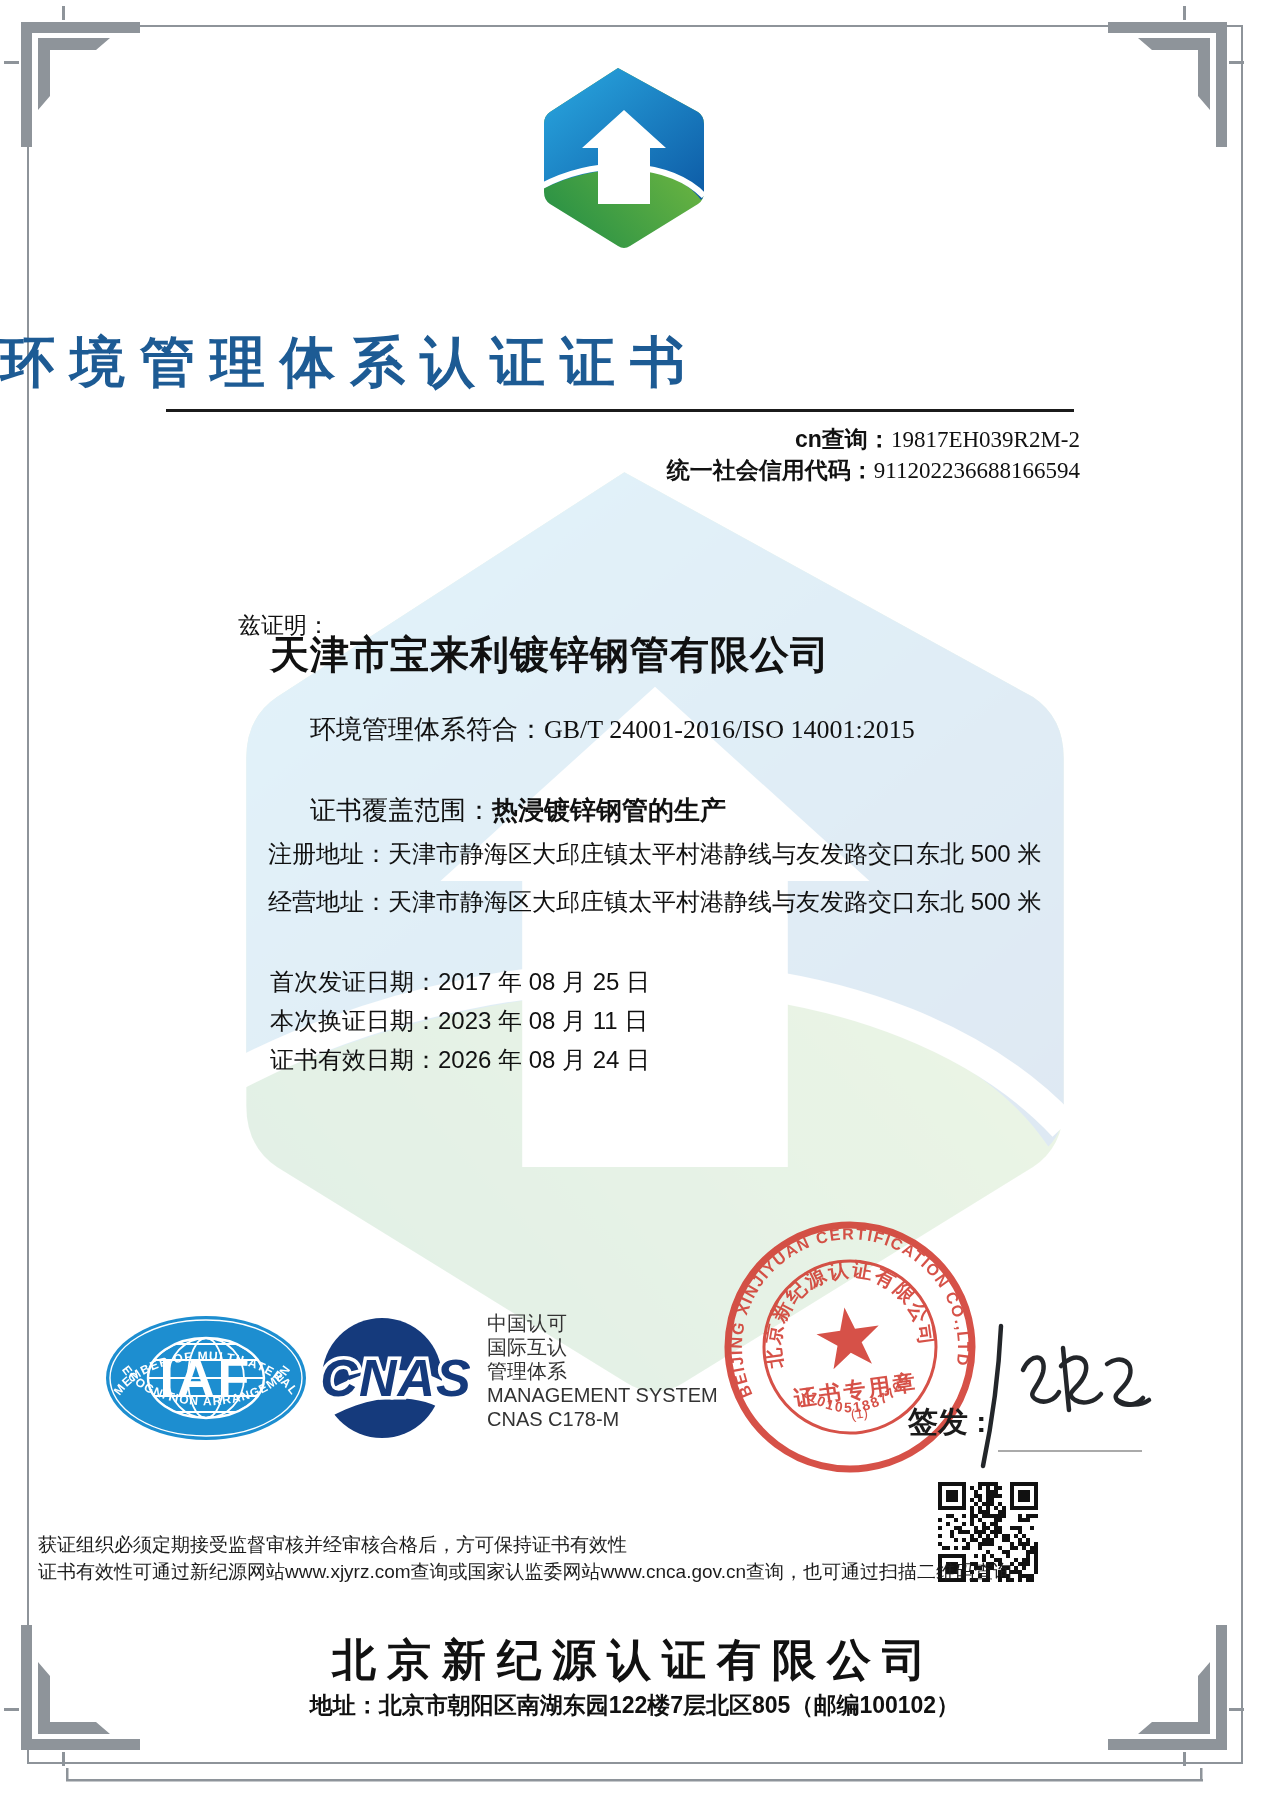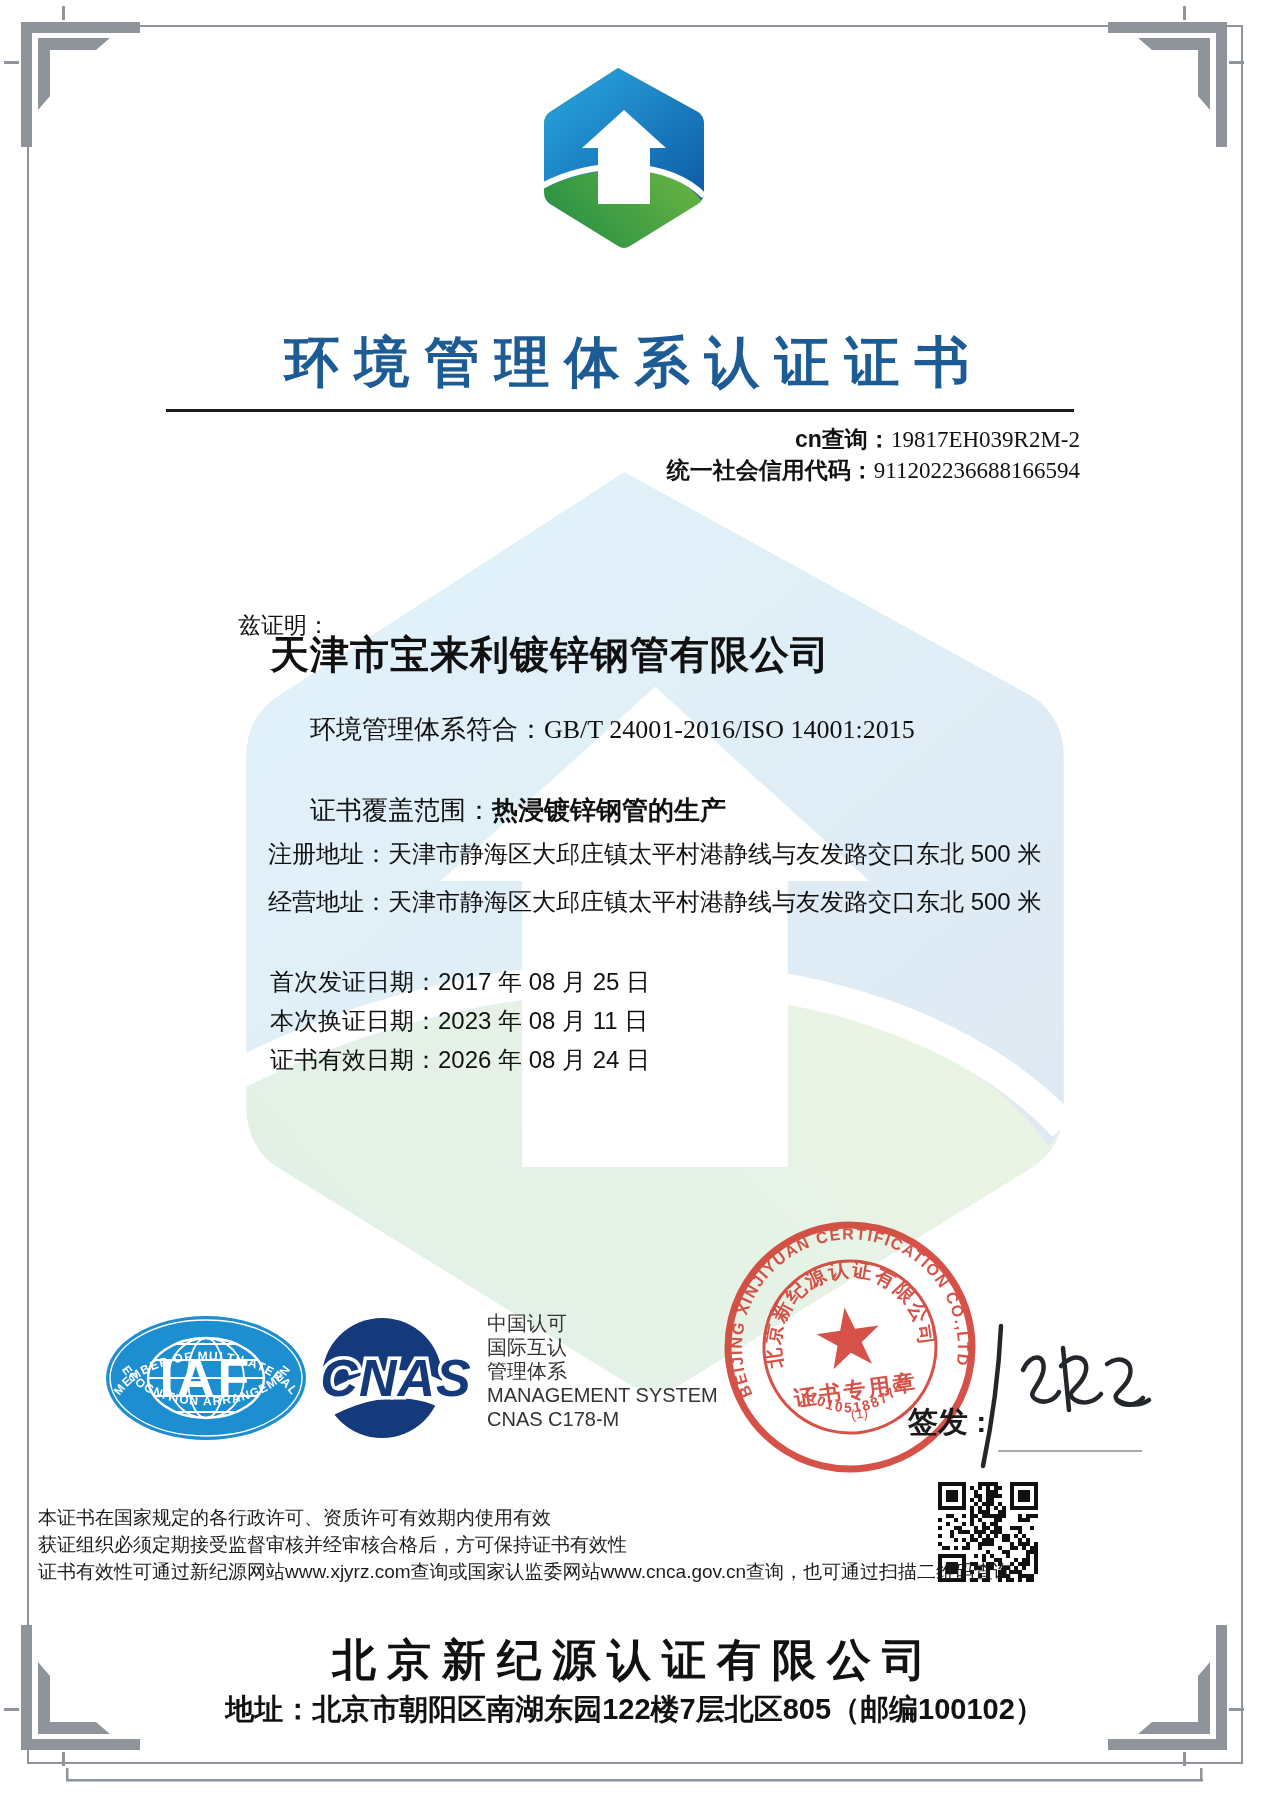--- a/index.html
+++ b/index.html
@@ -7,7 +7,7 @@
         font-family:"Liberation Sans","DejaVu Sans",sans-serif;color:#111;}
   .abs{position:absolute;}
   .mono{font-family:Liberation Serif, serif;}
-  .title{left:0;right:0;top:326px;text-align:center;font-size:55px;font-weight:bold;
+  .title{left:0;right:0;top:326px;font-size:55px;font-weight:bold;
          color:#1d5b94;letter-spacing:15px;white-space:nowrap;}
   .title-rule{left:166px;top:409px;width:908px;height:3px;background:#1b1b1b;}
   .cert-meta{right:189px;text-align:right;font-size:23px;white-space:nowrap;}

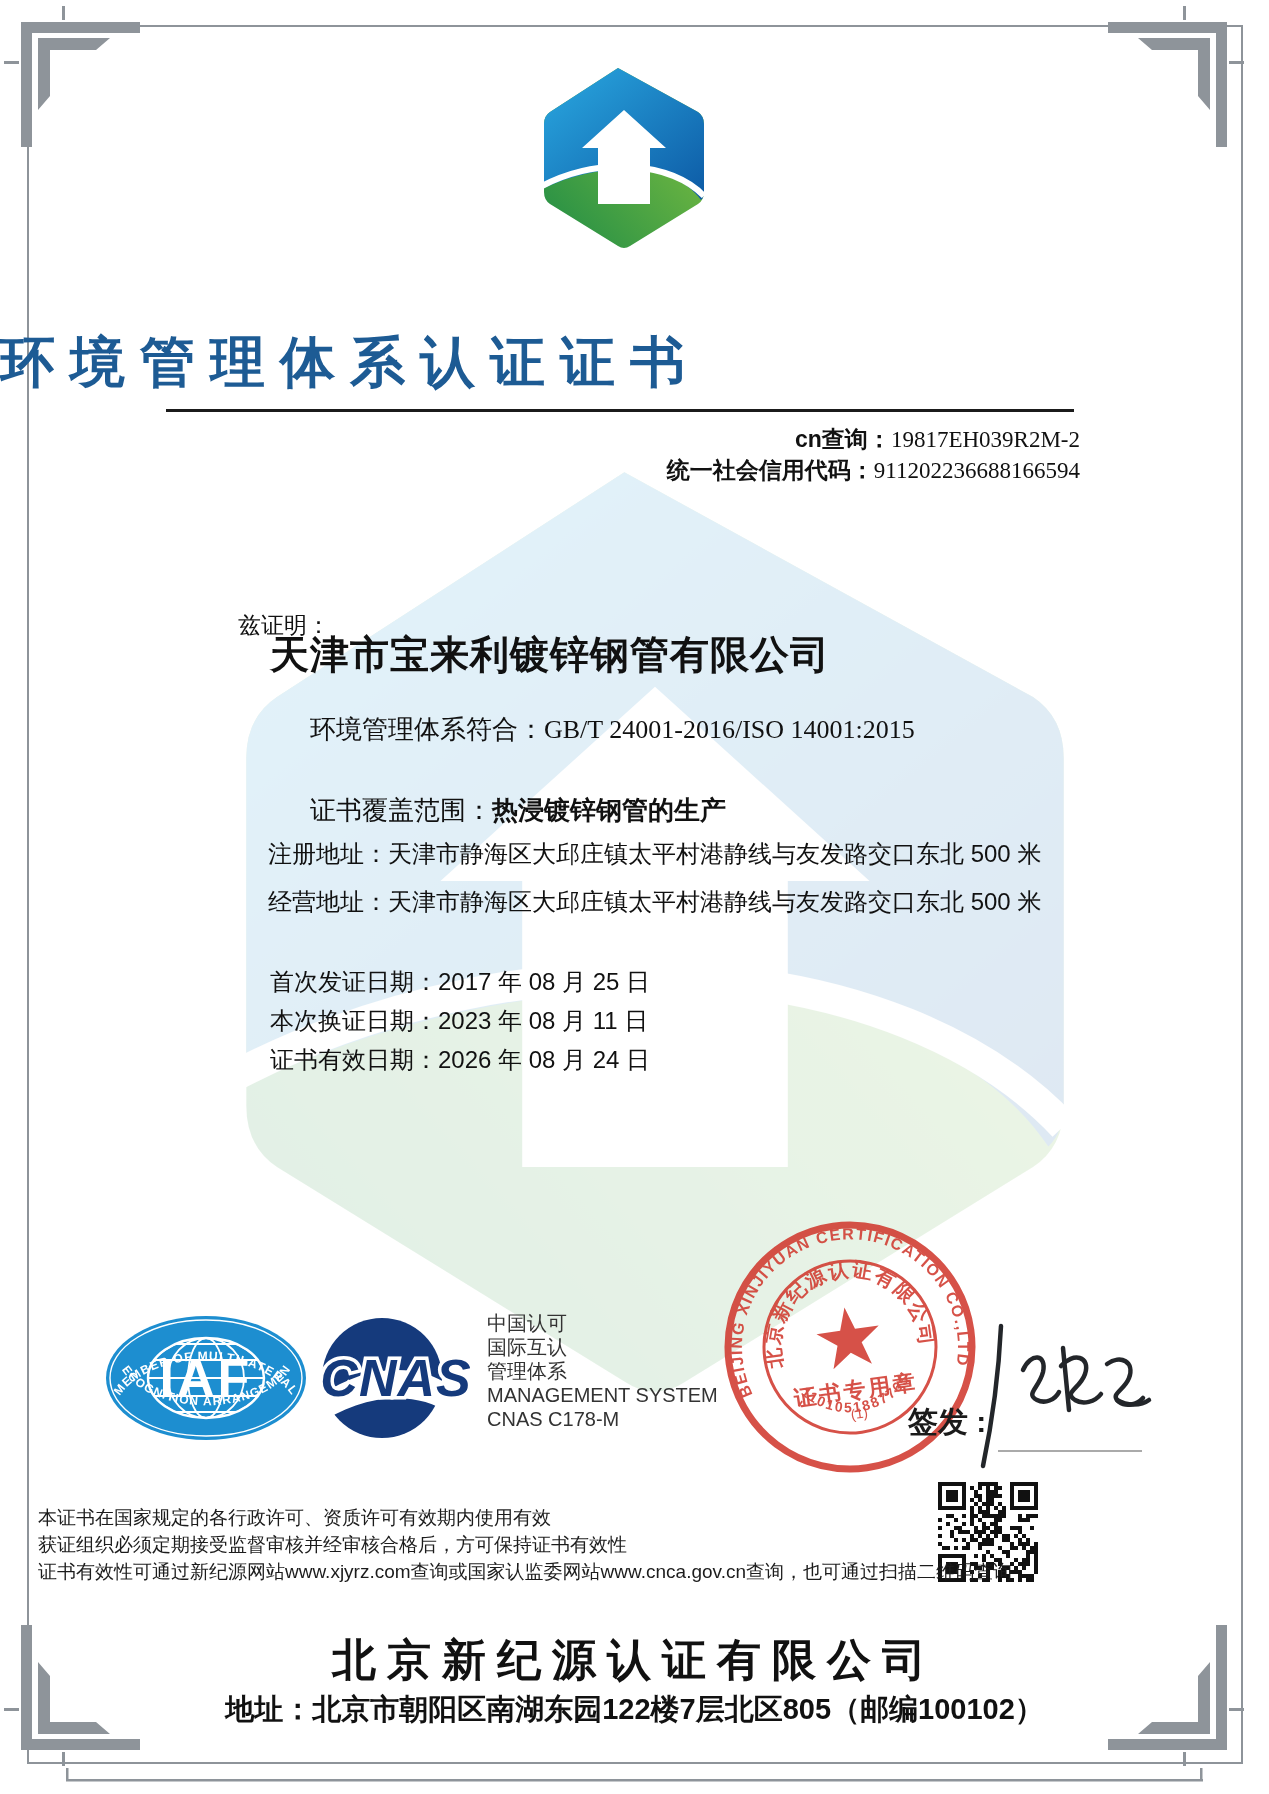--- a/index.html
+++ b/index.html
@@ -203,7 +203,6 @@
     <path fill="#111" d="M0 0h4v4h-4zM4 0h4v4h-4zM8 0h4v4h-4zM12 0h4v4h-4zM16 0h4v4h-4zM20 0h4v4h-4zM24 0h4v4h-4zM40 0h4v4h-4zM44 0h4v4h-4zM48 0h4v4h-4zM52 0h4v4h-4zM56 0h4v4h-4zM72 0h4v4h-4zM76 0h4v4h-4zM80 0h4v4h-4zM84 0h4v4h-4zM88 0h4v4h-4zM92 0h4v4h-4zM96 0h4v4h-4zM0 4h4v4h-4zM24 4h4v4h-4zM32 4h4v4h-4zM40 4h4v4h-4zM48 4h4v4h-4zM56 4h4v4h-4zM60 4h4v4h-4zM72 4h4v4h-4zM96 4h4v4h-4zM0 8h4v4h-4zM8 8h4v4h-4zM12 8h4v4h-4zM16 8h4v4h-4zM24 8h4v4h-4zM36 8h4v4h-4zM48 8h4v4h-4zM52 8h4v4h-4zM56 8h4v4h-4zM72 8h4v4h-4zM80 8h4v4h-4zM84 8h4v4h-4zM88 8h4v4h-4zM96 8h4v4h-4zM0 12h4v4h-4zM8 12h4v4h-4zM12 12h4v4h-4zM16 12h4v4h-4zM24 12h4v4h-4zM36 12h4v4h-4zM40 12h4v4h-4zM48 12h4v4h-4zM52 12h4v4h-4zM56 12h4v4h-4zM60 12h4v4h-4zM72 12h4v4h-4zM80 12h4v4h-4zM84 12h4v4h-4zM88 12h4v4h-4zM96 12h4v4h-4zM0 16h4v4h-4zM8 16h4v4h-4zM12 16h4v4h-4zM16 16h4v4h-4zM24 16h4v4h-4zM32 16h4v4h-4zM40 16h4v4h-4zM48 16h4v4h-4zM52 16h4v4h-4zM72 16h4v4h-4zM80 16h4v4h-4zM84 16h4v4h-4zM88 16h4v4h-4zM96 16h4v4h-4zM0 20h4v4h-4zM24 20h4v4h-4zM36 20h4v4h-4zM44 20h4v4h-4zM48 20h4v4h-4zM52 20h4v4h-4zM60 20h4v4h-4zM72 20h4v4h-4zM96 20h4v4h-4zM0 24h4v4h-4zM4 24h4v4h-4zM8 24h4v4h-4zM12 24h4v4h-4zM16 24h4v4h-4zM20 24h4v4h-4zM24 24h4v4h-4zM32 24h4v4h-4zM40 24h4v4h-4zM48 24h4v4h-4zM56 24h4v4h-4zM64 24h4v4h-4zM72 24h4v4h-4zM76 24h4v4h-4zM80 24h4v4h-4zM84 24h4v4h-4zM88 24h4v4h-4zM92 24h4v4h-4zM96 24h4v4h-4zM32 28h4v4h-4zM40 28h4v4h-4zM44 28h4v4h-4zM48 28h4v4h-4zM60 28h4v4h-4zM64 28h4v4h-4zM8 32h4v4h-4zM12 32h4v4h-4zM24 32h4v4h-4zM32 32h4v4h-4zM36 32h4v4h-4zM44 32h4v4h-4zM48 32h4v4h-4zM52 32h4v4h-4zM56 32h4v4h-4zM60 32h4v4h-4zM64 32h4v4h-4zM80 32h4v4h-4zM88 32h4v4h-4zM92 32h4v4h-4zM96 32h4v4h-4zM0 36h4v4h-4zM16 36h4v4h-4zM32 36h4v4h-4zM40 36h4v4h-4zM56 36h4v4h-4zM60 36h4v4h-4zM80 36h4v4h-4zM84 36h4v4h-4zM88 36h4v4h-4zM8 40h4v4h-4zM24 40h4v4h-4zM32 40h4v4h-4zM44 40h4v4h-4zM52 40h4v4h-4zM56 40h4v4h-4zM0 44h4v4h-4zM16 44h4v4h-4zM20 44h4v4h-4zM36 44h4v4h-4zM44 44h4v4h-4zM48 44h4v4h-4zM56 44h4v4h-4zM60 44h4v4h-4zM72 44h4v4h-4zM76 44h4v4h-4zM80 44h4v4h-4zM92 44h4v4h-4zM12 48h4v4h-4zM20 48h4v4h-4zM24 48h4v4h-4zM28 48h4v4h-4zM36 48h4v4h-4zM40 48h4v4h-4zM44 48h4v4h-4zM52 48h4v4h-4zM56 48h4v4h-4zM60 48h4v4h-4zM80 48h4v4h-4zM0 52h4v4h-4zM12 52h4v4h-4zM32 52h4v4h-4zM40 52h4v4h-4zM48 52h4v4h-4zM56 52h4v4h-4zM64 52h4v4h-4zM68 52h4v4h-4zM76 52h4v4h-4zM84 52h4v4h-4zM16 56h4v4h-4zM24 56h4v4h-4zM32 56h4v4h-4zM36 56h4v4h-4zM44 56h4v4h-4zM48 56h4v4h-4zM52 56h4v4h-4zM64 56h4v4h-4zM68 56h4v4h-4zM80 56h4v4h-4zM88 56h4v4h-4zM0 60h4v4h-4zM28 60h4v4h-4zM40 60h4v4h-4zM44 60h4v4h-4zM48 60h4v4h-4zM52 60h4v4h-4zM72 60h4v4h-4zM80 60h4v4h-4zM84 60h4v4h-4zM88 60h4v4h-4zM96 60h4v4h-4zM4 64h4v4h-4zM8 64h4v4h-4zM16 64h4v4h-4zM24 64h4v4h-4zM28 64h4v4h-4zM40 64h4v4h-4zM60 64h4v4h-4zM72 64h4v4h-4zM76 64h4v4h-4zM84 64h4v4h-4zM92 64h4v4h-4zM96 64h4v4h-4zM48 68h4v4h-4zM64 68h4v4h-4zM68 68h4v4h-4zM88 68h4v4h-4zM92 68h4v4h-4zM96 68h4v4h-4zM0 72h4v4h-4zM4 72h4v4h-4zM8 72h4v4h-4zM12 72h4v4h-4zM16 72h4v4h-4zM20 72h4v4h-4zM24 72h4v4h-4zM36 72h4v4h-4zM44 72h4v4h-4zM52 72h4v4h-4zM68 72h4v4h-4zM88 72h4v4h-4zM96 72h4v4h-4zM0 76h4v4h-4zM24 76h4v4h-4zM44 76h4v4h-4zM56 76h4v4h-4zM60 76h4v4h-4zM76 76h4v4h-4zM84 76h4v4h-4zM88 76h4v4h-4zM96 76h4v4h-4zM0 80h4v4h-4zM8 80h4v4h-4zM12 80h4v4h-4zM16 80h4v4h-4zM24 80h4v4h-4zM32 80h4v4h-4zM36 80h4v4h-4zM48 80h4v4h-4zM52 80h4v4h-4zM60 80h4v4h-4zM72 80h4v4h-4zM80 80h4v4h-4zM84 80h4v4h-4zM88 80h4v4h-4zM96 80h4v4h-4zM0 84h4v4h-4zM8 84h4v4h-4zM12 84h4v4h-4zM16 84h4v4h-4zM24 84h4v4h-4zM36 84h4v4h-4zM40 84h4v4h-4zM48 84h4v4h-4zM52 84h4v4h-4zM64 84h4v4h-4zM68 84h4v4h-4zM76 84h4v4h-4zM84 84h4v4h-4zM96 84h4v4h-4zM0 88h4v4h-4zM8 88h4v4h-4zM12 88h4v4h-4zM16 88h4v4h-4zM24 88h4v4h-4zM32 88h4v4h-4zM48 88h4v4h-4zM60 88h4v4h-4zM64 88h4v4h-4zM72 88h4v4h-4zM76 88h4v4h-4zM80 88h4v4h-4zM96 88h4v4h-4zM0 92h4v4h-4zM24 92h4v4h-4zM40 92h4v4h-4zM48 92h4v4h-4zM60 92h4v4h-4zM64 92h4v4h-4zM68 92h4v4h-4zM80 92h4v4h-4zM84 92h4v4h-4zM88 92h4v4h-4zM92 92h4v4h-4zM0 96h4v4h-4zM4 96h4v4h-4zM8 96h4v4h-4zM12 96h4v4h-4zM16 96h4v4h-4zM20 96h4v4h-4zM24 96h4v4h-4zM32 96h4v4h-4zM36 96h4v4h-4zM44 96h4v4h-4zM48 96h4v4h-4zM60 96h4v4h-4zM68 96h4v4h-4zM72 96h4v4h-4zM80 96h4v4h-4zM88 96h4v4h-4zM92 96h4v4h-4z"></path>
   </svg>
 
-  <div class="abs footer-note" style="top:1505px">本证书在国家规定的各行政许可、资质许可有效期内使用有效</div>
   <div class="abs footer-note" style="top:1532px">获证组织必须定期接受监督审核并经审核合格后，方可保持证书有效性</div>
   <div class="abs footer-note" style="top:1559px">证书有效性可通过新纪源网站www.xjyrz.com查询或国家认监委网站www.cnca.gov.cn查询，也可通过扫描二维码查询</div>
 

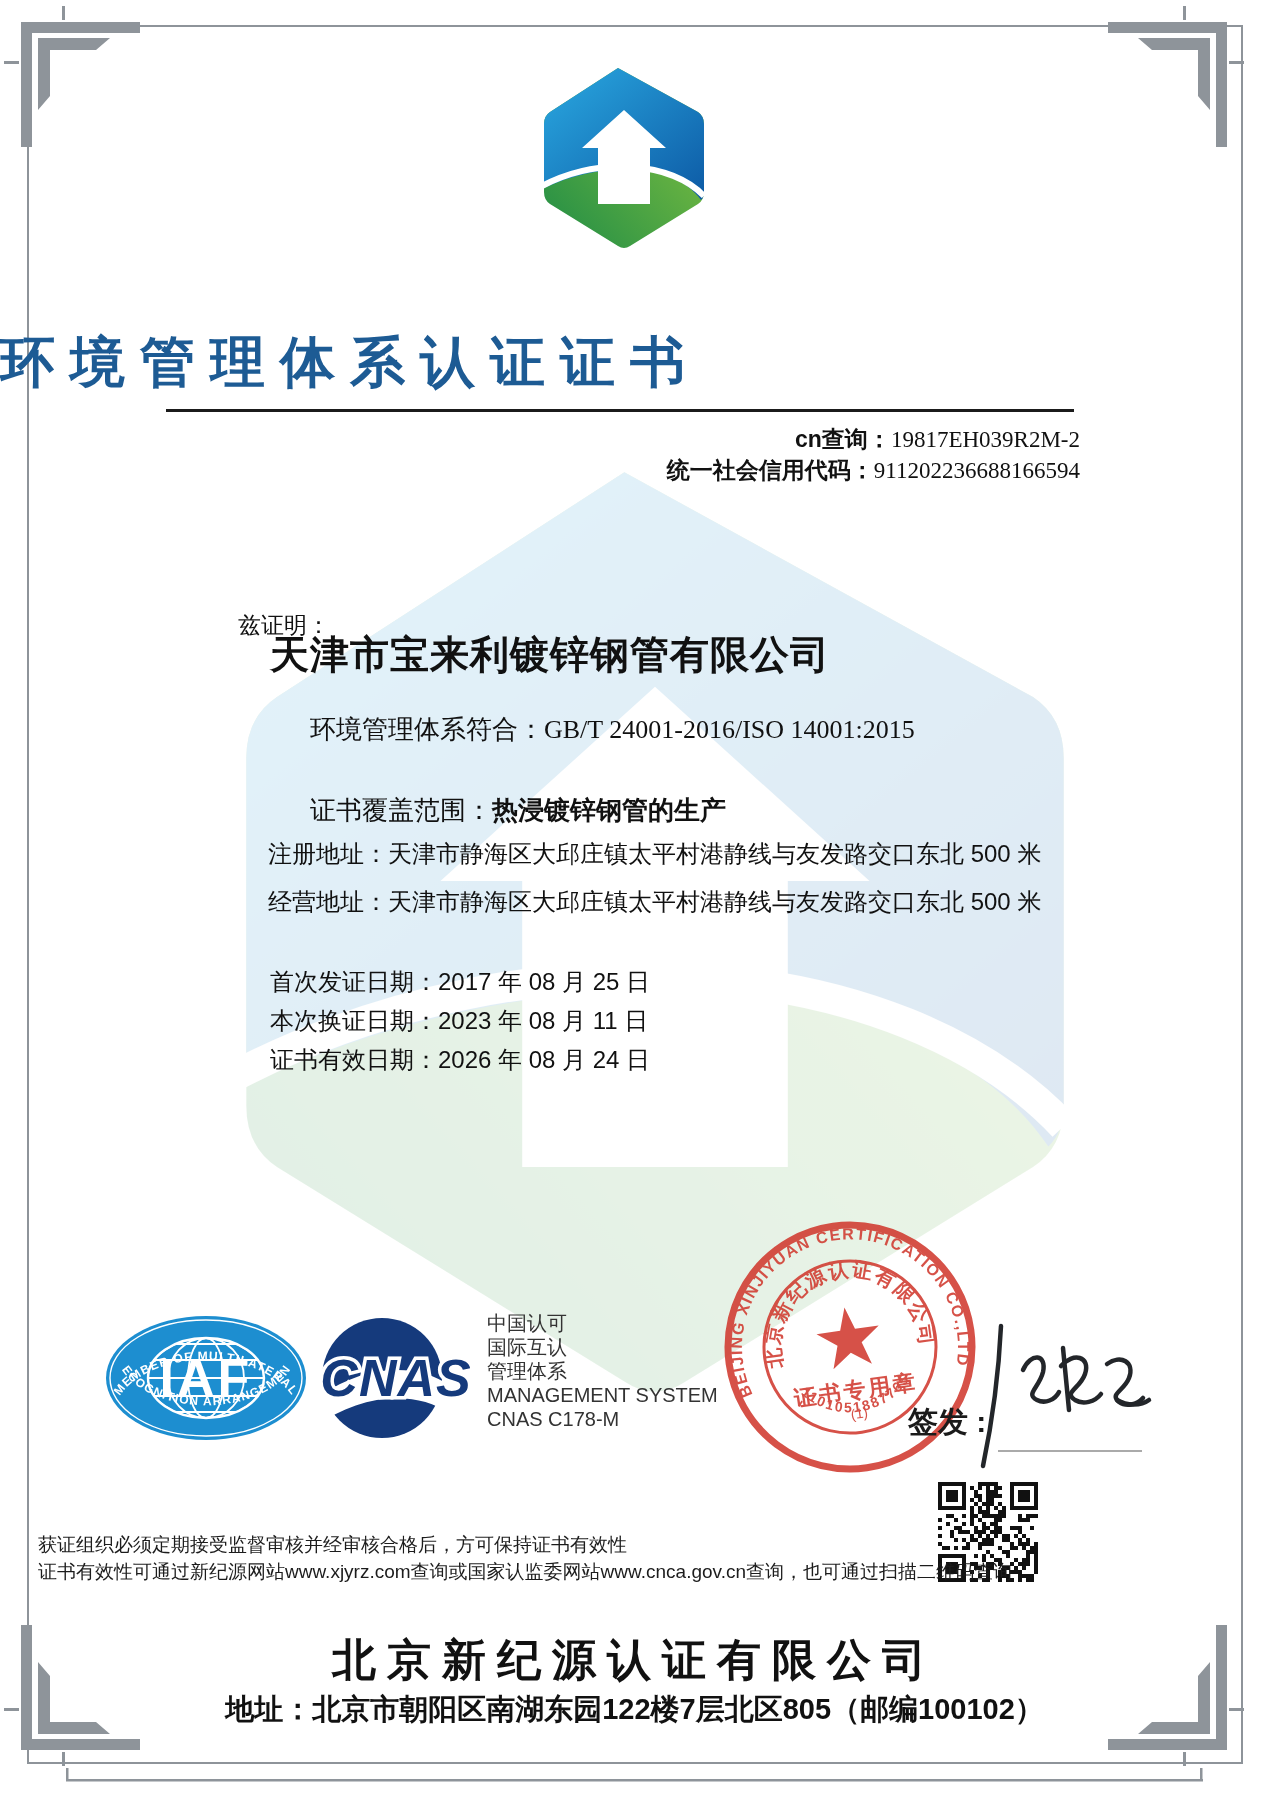--- a/index.html
+++ b/index.html
@@ -24,7 +24,7 @@
   .footer-note{left:38px;font-size:19px;color:#1c1c1c;white-space:nowrap;}
   .issuer-name{left:0;right:0;top:1631px;text-align:center;font-size:44px;font-weight:600;
                letter-spacing:11px;white-space:nowrap;}
-  .issuer-addr{left:0;right:0;top:1690px;text-align:center;font-size:29px;font-weight:600;white-space:nowrap;}
+  .issuer-addr{left:0;right:0;top:1690px;text-align:center;font-size:23px;font-weight:600;white-space:nowrap;}
   .stamp-wrap{left:722px;top:1219px;width:256px;height:256px;transform:rotate(-8deg);opacity:.88;}
   svg text{user-select:none;}
 </style>

